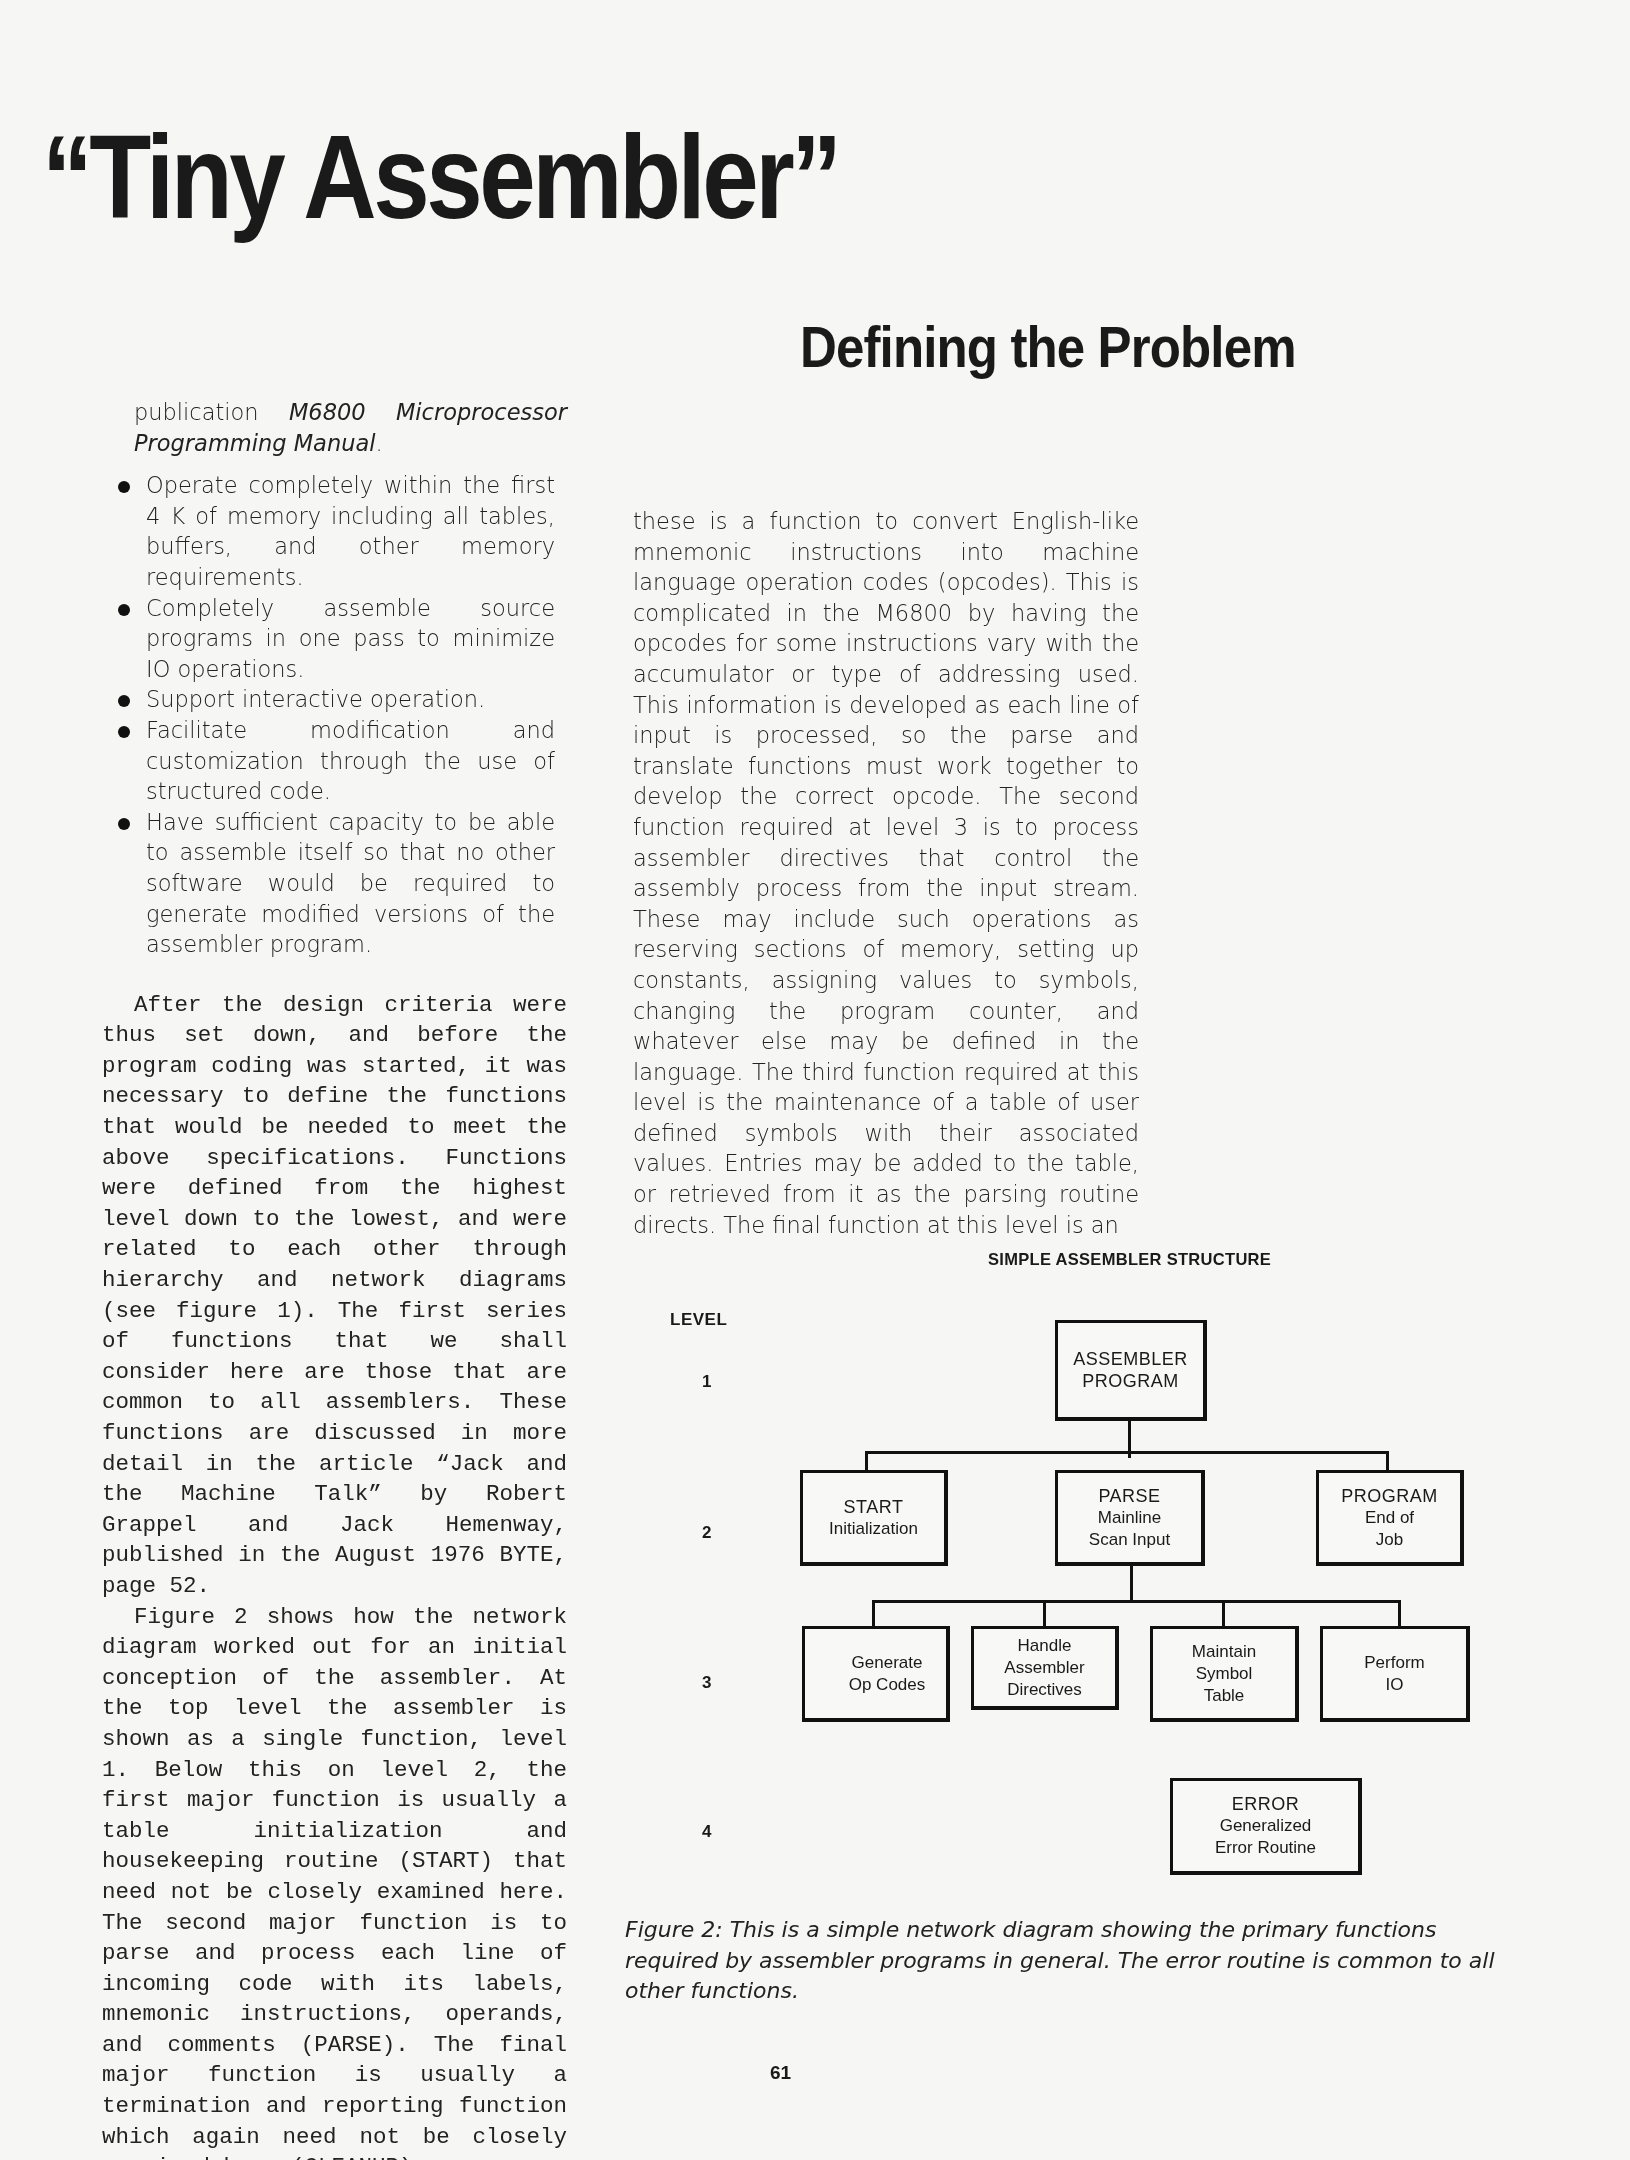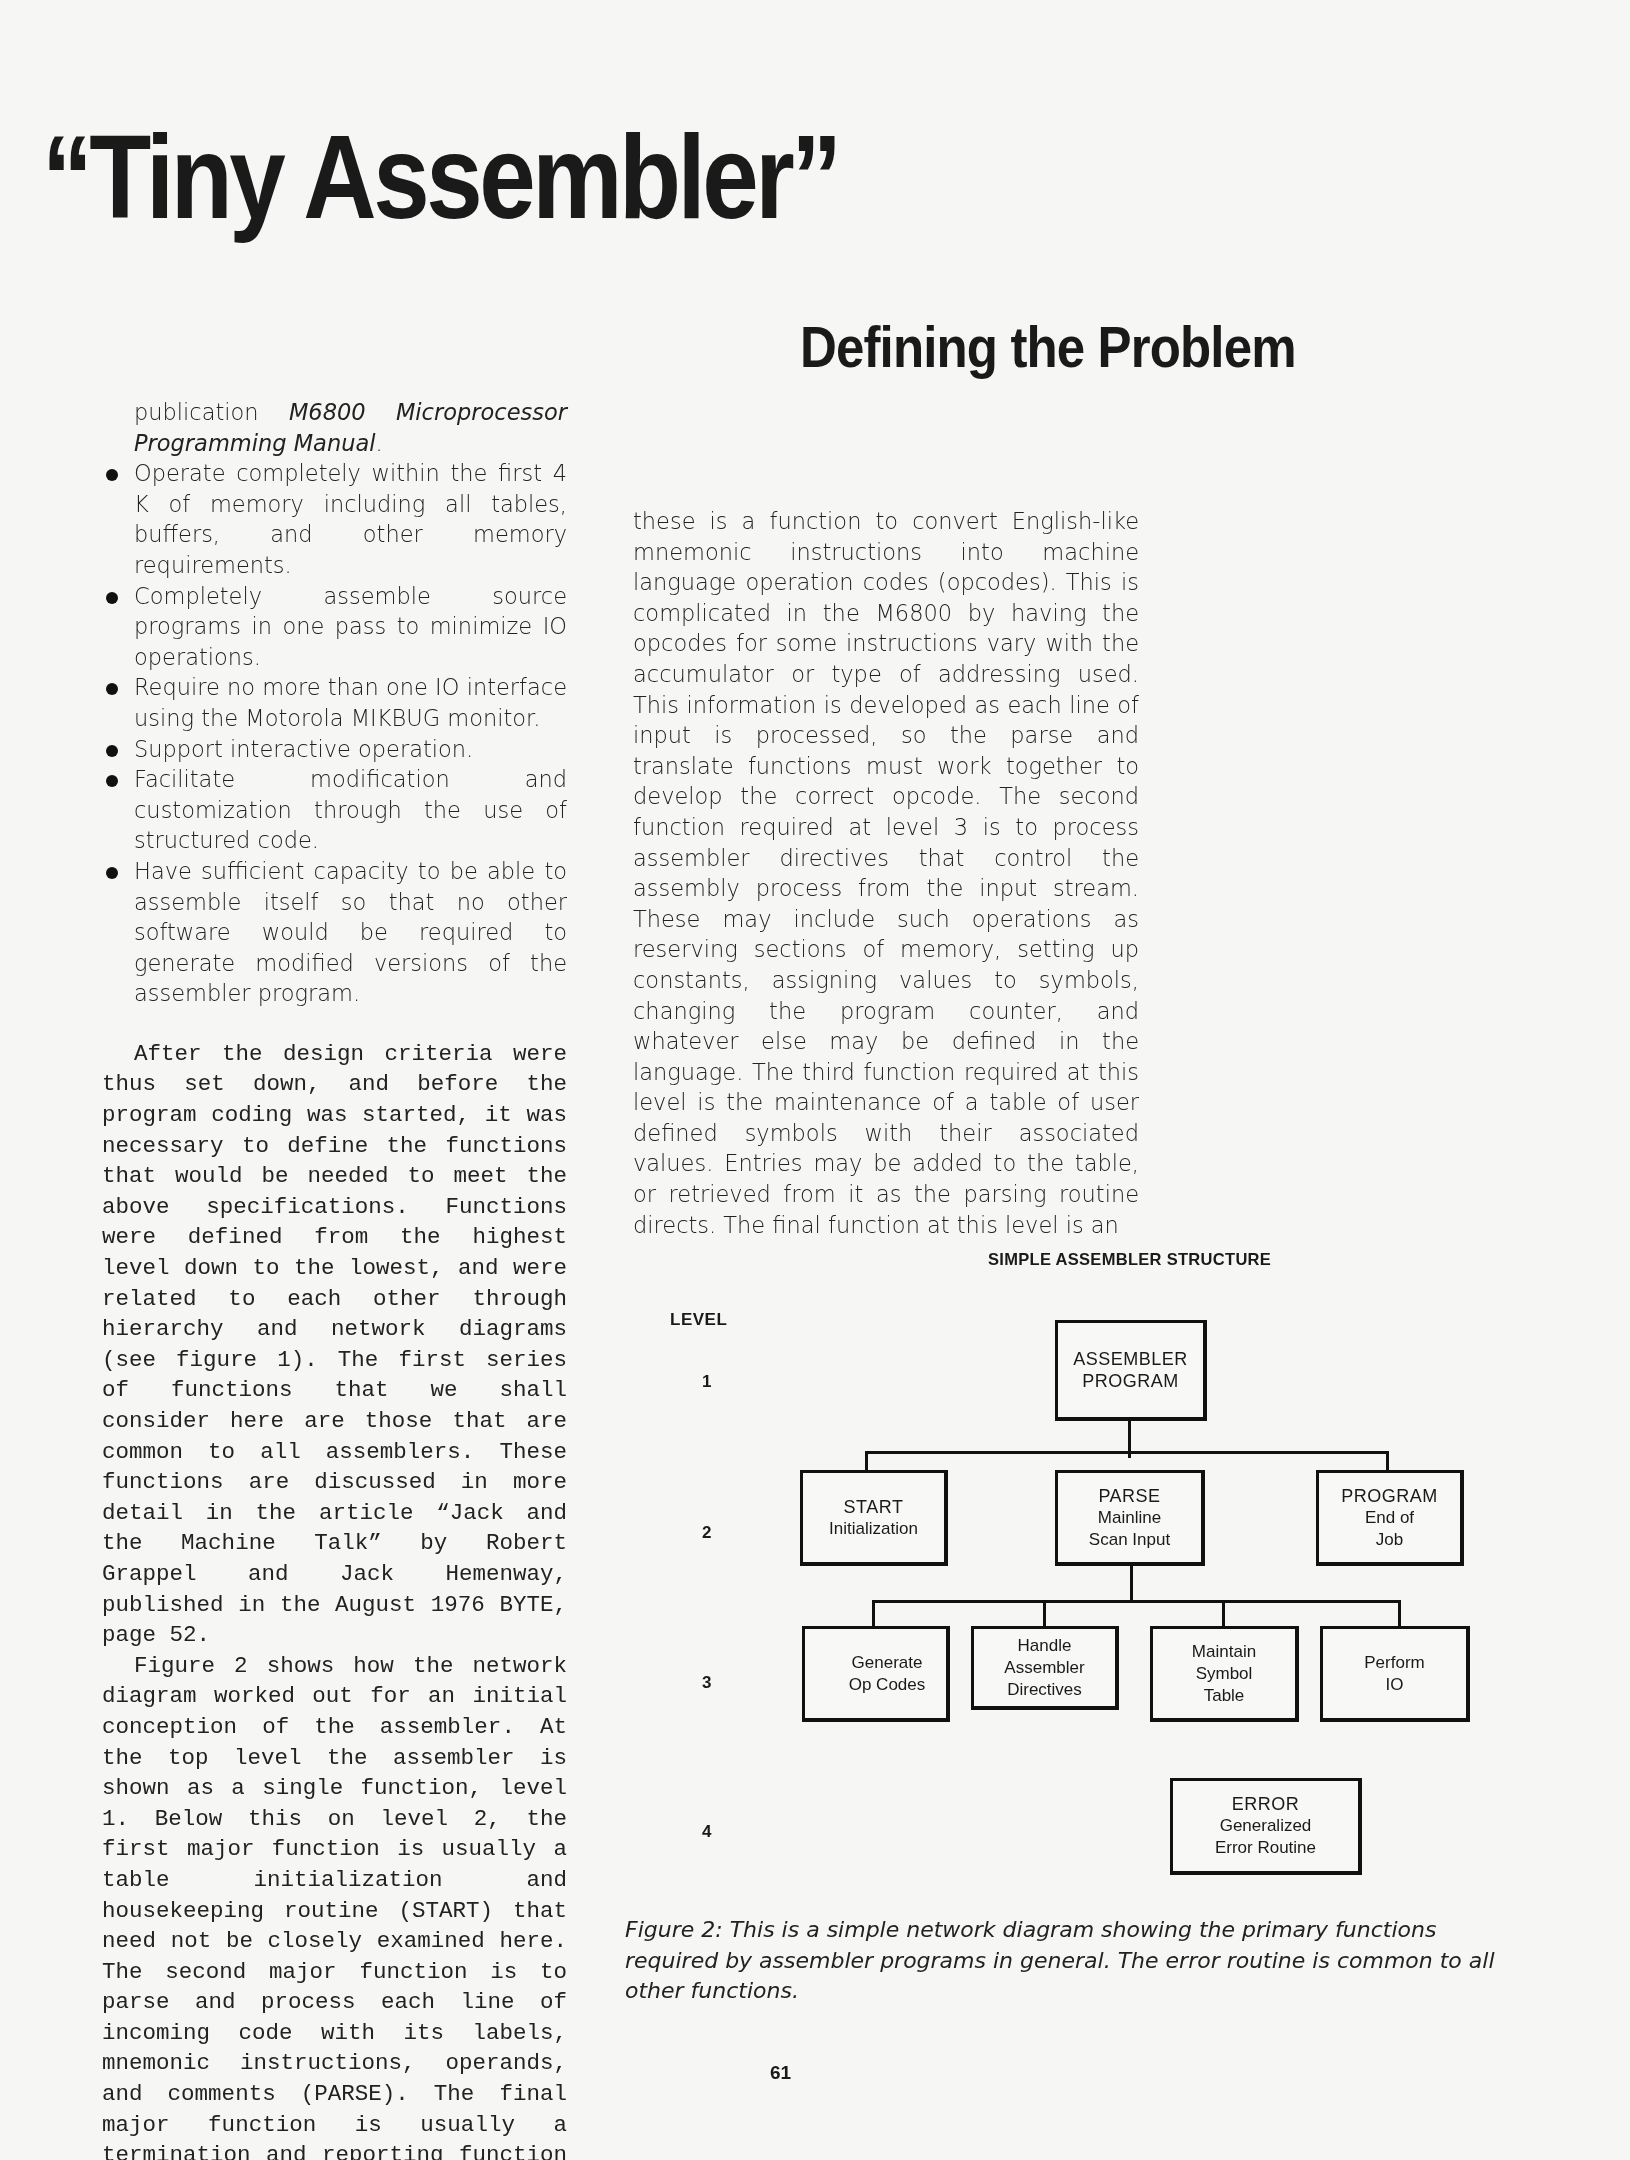--- a/index.html
+++ b/index.html
@@ -29,7 +29,7 @@
   .col.right { left: 633px; top: 506px; width: 506px; }
   .col p { margin: 0; }
   .indent-cont { padding-left: 32px; }
-  ul.criteria { list-style: none; margin: 0; padding: 0; }
+  ul.criteria { list-style: none; margin: 12px; padding: 0; }
   ul.criteria li { position: relative; padding-left: 32px; }
   ul.criteria li .bullet {
     position: absolute; left: 4px; top: 11px; width: 12px; height: 12px;

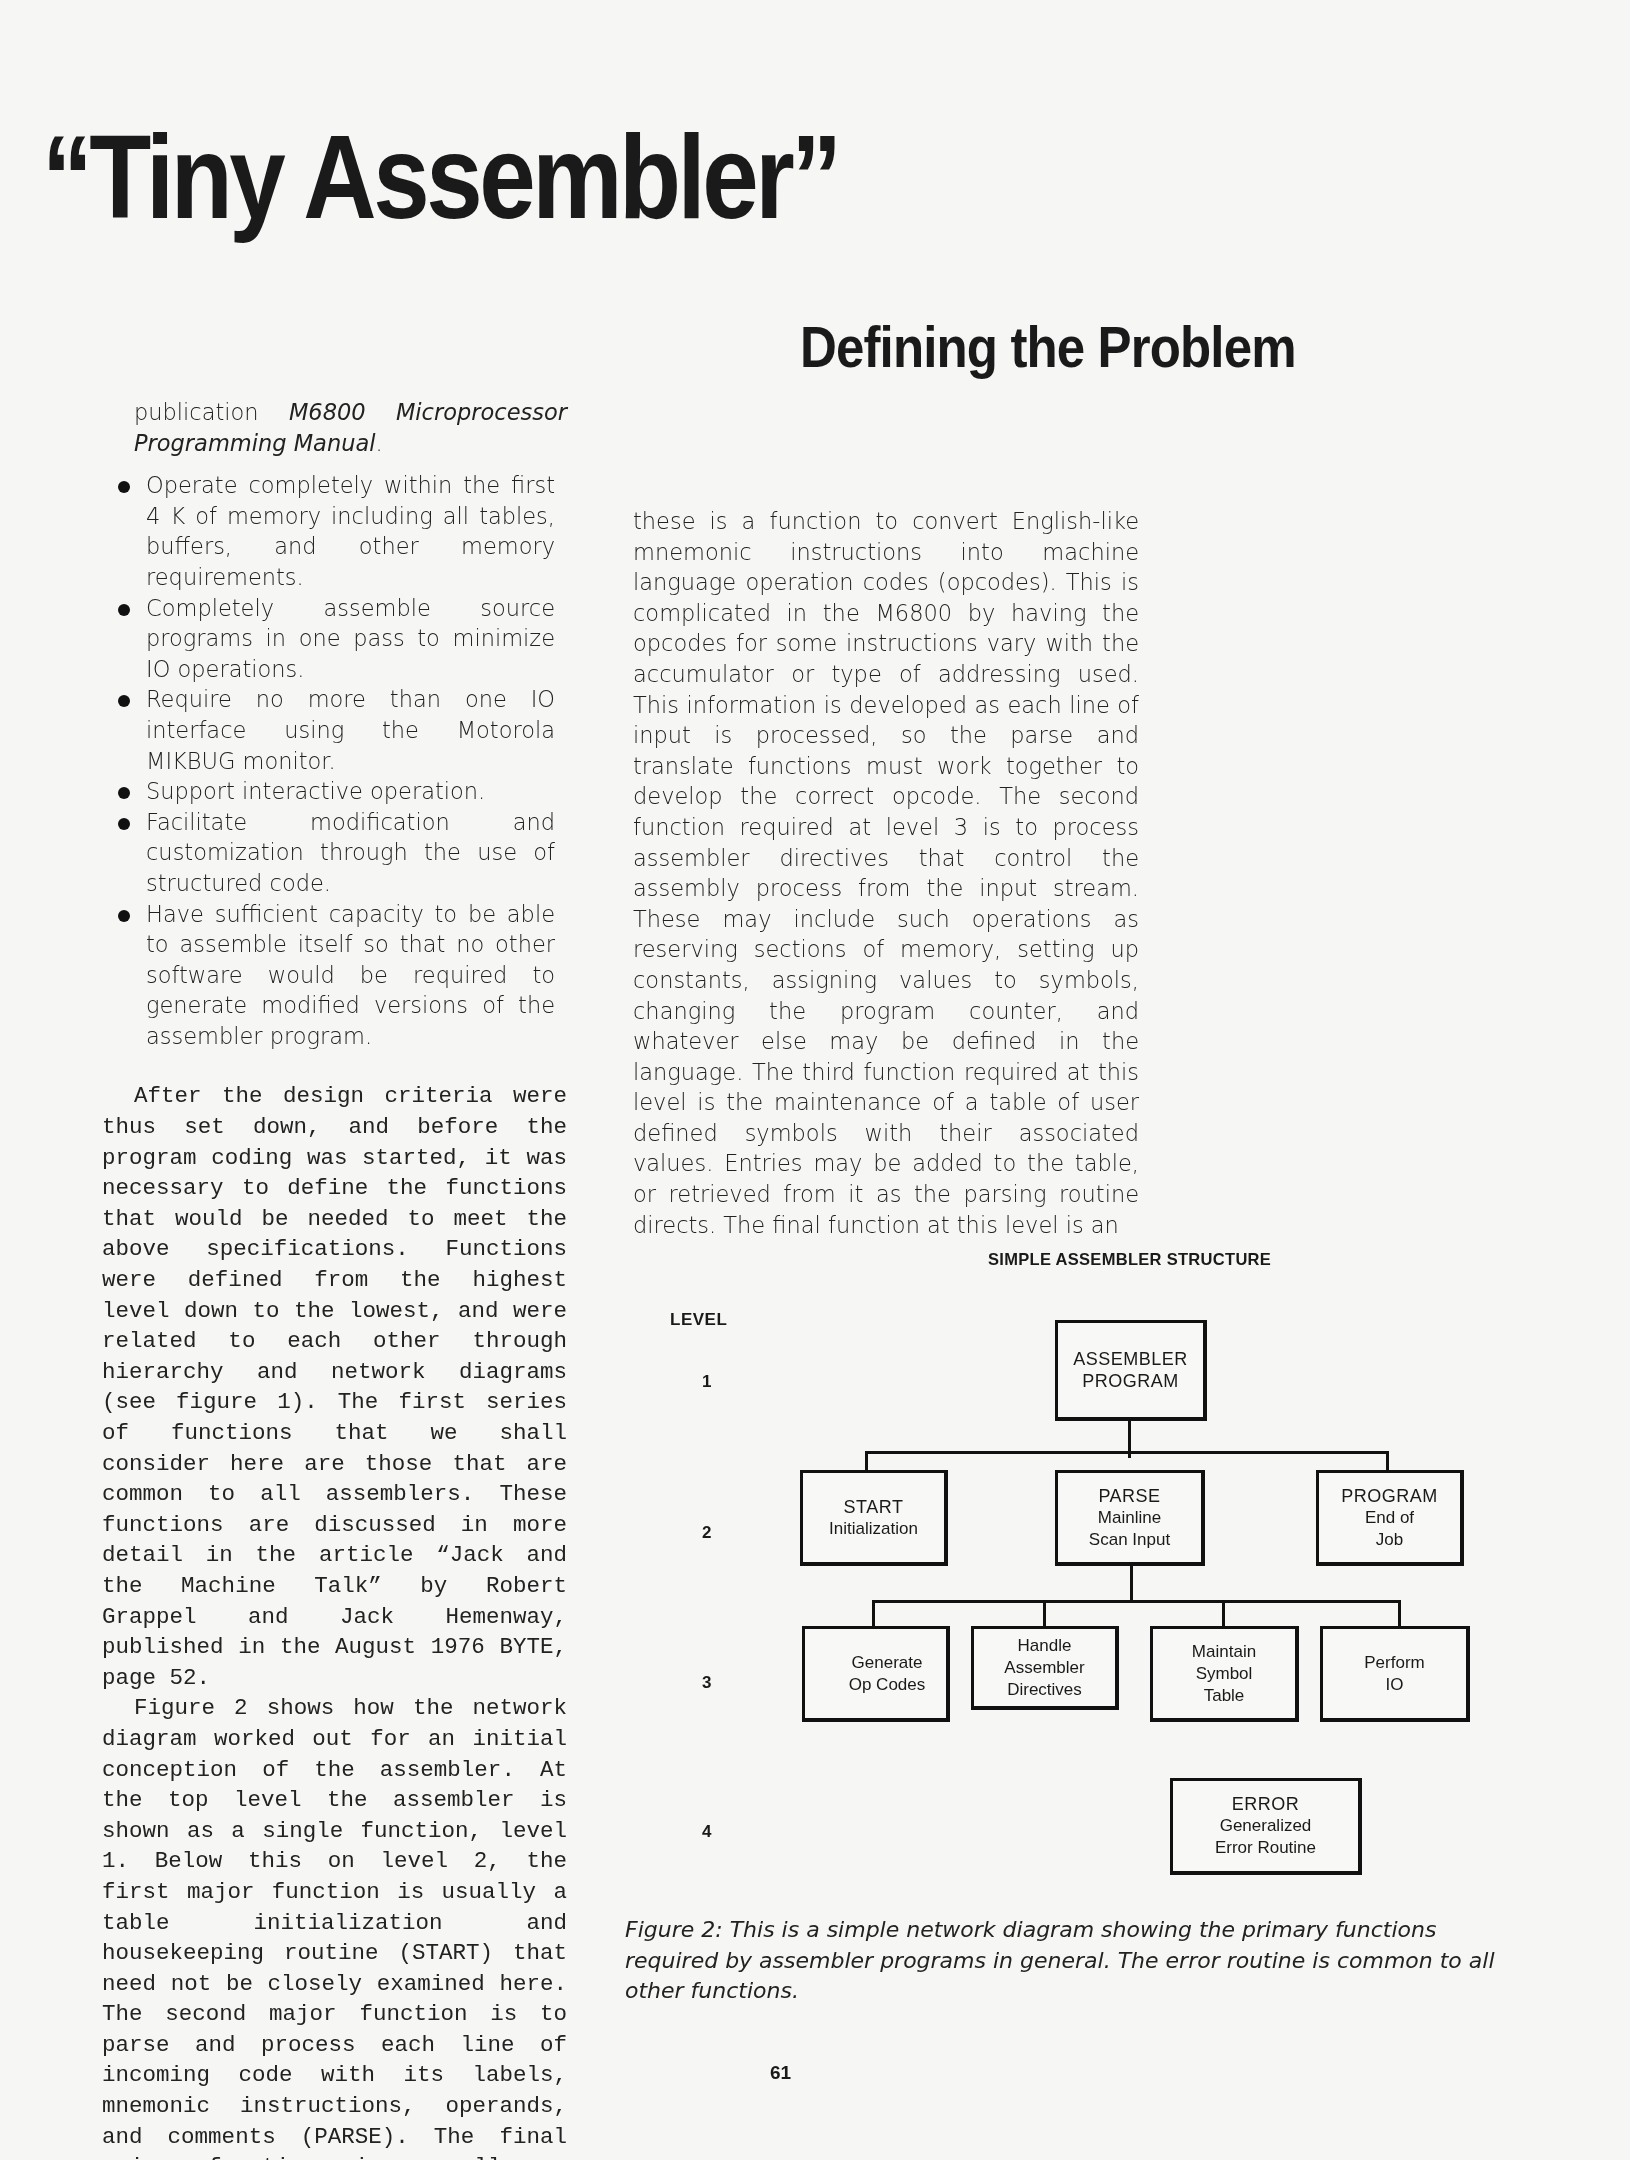--- a/index.html
+++ b/index.html
@@ -78,7 +78,6 @@
   <ul class="criteria">
     <li><span class="bullet"></span><span>Operate completely within the first 4 K of memory including all tables, buffers, and other memory requirements.</span></li>
     <li><span class="bullet"></span><span>Completely assemble source programs in one pass to minimize IO operations.</span></li>
-    <li><span class="bullet"></span><span>Require no more than one IO interface using the Motorola MIKBUG monitor.</span></li>
     <li><span class="bullet"></span><span>Support interactive operation.</span></li>
     <li><span class="bullet"></span><span>Facilitate modification and customization through the use of structured code.</span></li>
     <li><span class="bullet"></span><span>Have sufficient capacity to be able to assemble itself so that no other software would be required to generate modified versions of the assembler program.</span></li>

